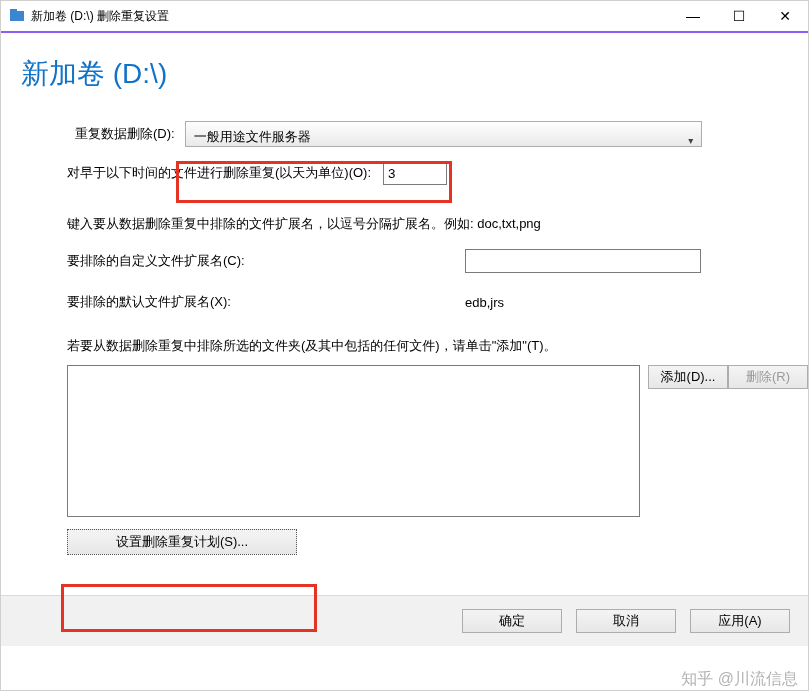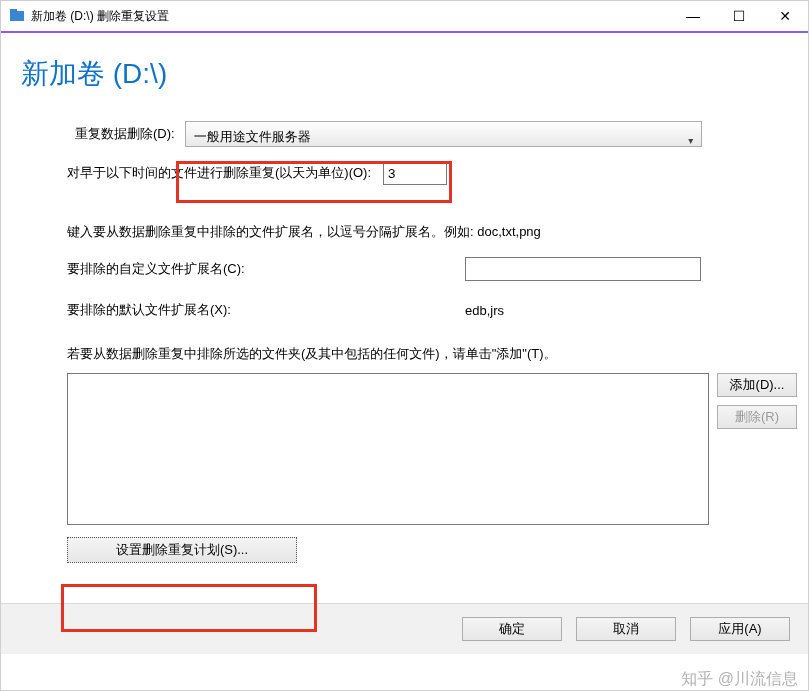--- a/index.html
+++ b/index.html
@@ -20,7 +20,7 @@
   .red-box-1{left:175px;top:128px;width:266px;height:32px}
   .indent-block{margin-left:66px}
   .input-days{width:56px;height:20px;border:1px solid #7a7a7a;padding-left:4px}
-  .section-text{margin-left:66px;margin-top:24px;margin-bottom:16px}
+  .section-text{margin-left:66px;margin-top:16px;margin-bottom:16px}
   .row-kv{display:flex;align-items:center;margin-left:66px;margin-bottom:20px}
   .row-kv .k{width:398px}
   .input-custom{width:230px;height:20px;border:1px solid #7a7a7a;margin-left:0}

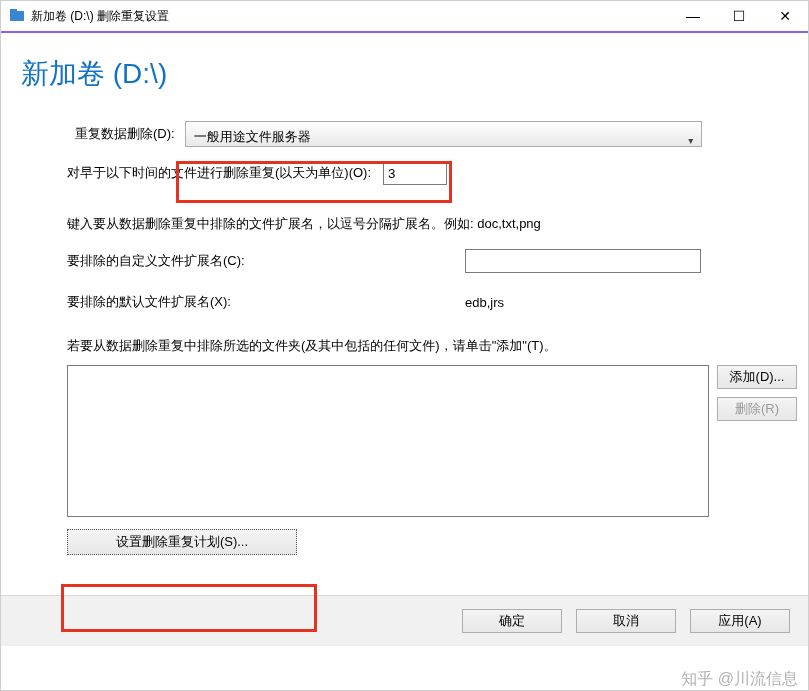--- a/index.html
+++ b/index.html
@@ -26,7 +26,7 @@
   .input-custom{width:230px;height:20px;border:1px solid #7a7a7a;margin-left:0}
   .list-area{display:flex;margin-left:66px}
   .listbox{width:640px;height:150px;border:1px solid #7a7a7a;background:#fff}
-  .side-btns{display:flex;flex-direction:column;margin-left:8px;gap:8px}
+  .side-btns{display:flex;flex-direction:row;margin-left:8px;}
   .btn{height:24px;border:1px solid #adadad;background:linear-gradient(#f4f4f4,#e7e7e7);display:inline-flex;align-items:center;justify-content:center;padding:0 22px;font-size:13px;color:#000;box-sizing:border-box}
   .btn.disabled{color:#9a9a9a}
   .side-btns .btn{width:80px;padding:0}

